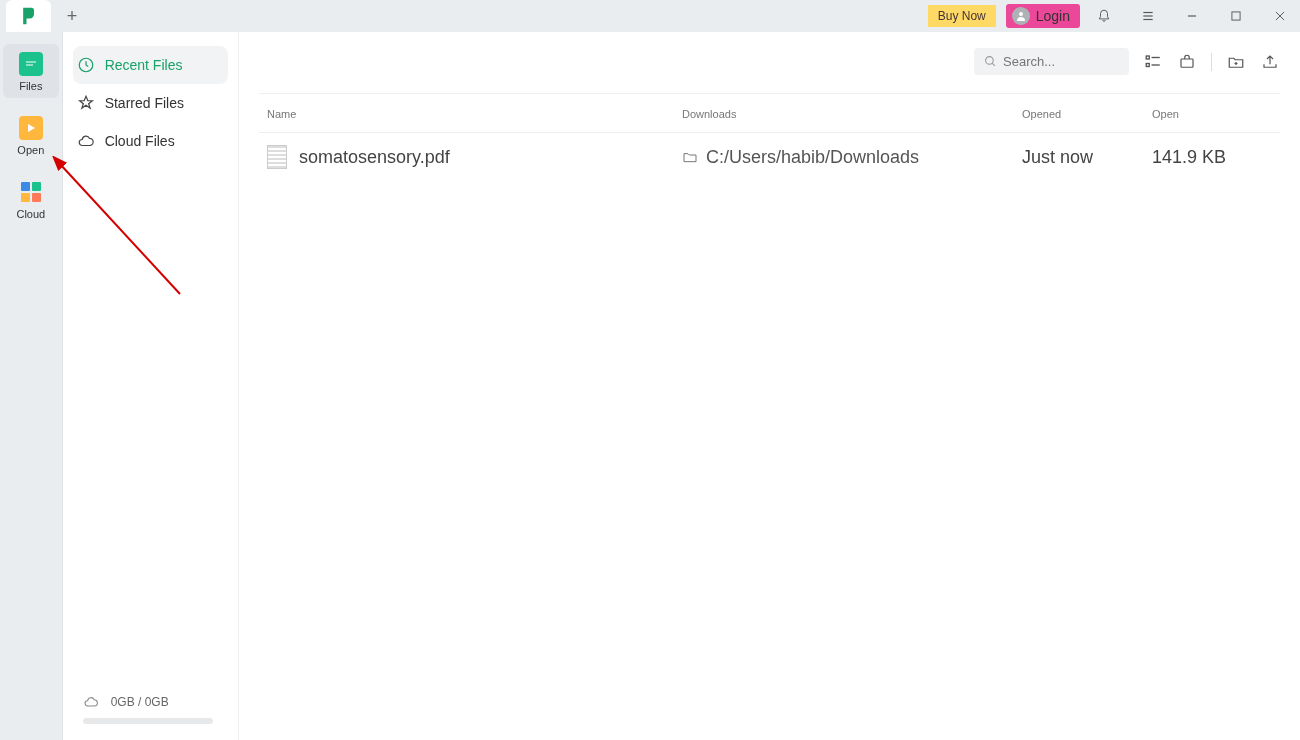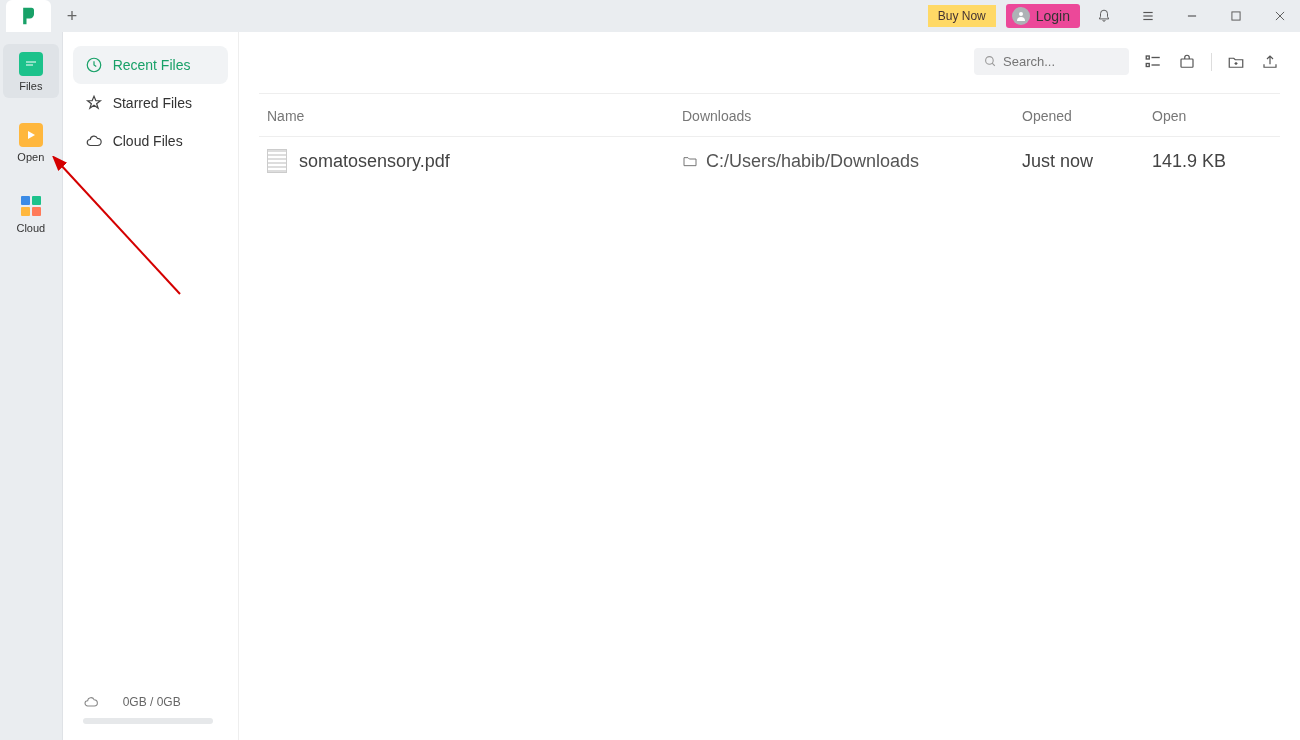--- a/index.html
+++ b/index.html
@@ -31,7 +31,7 @@
     
     
     .sidebar { width: 195px; background: #fff; border-right: 1px solid #eee; display: flex; flex-direction: column; padding: 14px 10px 10px; }
-    .side-item { display: flex; align-items: center; gap: 10px; padding: 10px 12px; border-radius: 8px; font-size: 14px; color: #333; cursor: pointer; }
+    .side-item { display: flex; align-items: center; gap: 10px; padding: 10px 4px; border-radius: 8px; font-size: 14px; color: #333; cursor: pointer; }
     .side-item.active { background: #f1f3f5; color: #18a168; font-weight: 500; }
     .side-item.active svg { stroke: #18a168; }
     .side-item svg { width: 18px; height: 18px; stroke: #444; stroke-width: 1.6; fill: none; }

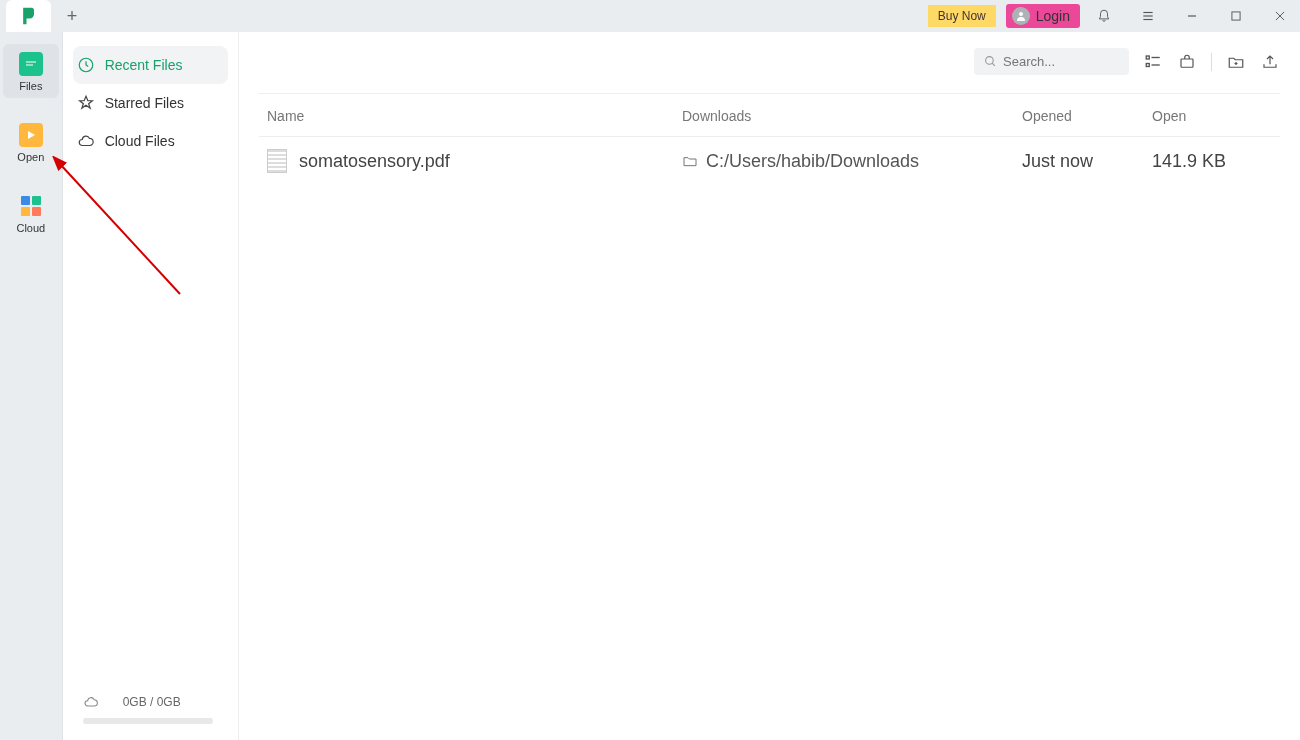--- a/index.html
+++ b/index.html
@@ -23,7 +23,7 @@
     .main { display: flex; height: calc(100% - 32px); }
     
     
-    .nav-left { width: 70px; background: #eaedf0; display: flex; flex-direction: column; align-items: center; padding-top: 12px; border-right: 1px solid #dfe2e6; gap: 17px; }
+    .nav-left { width: 70px; background: #eaedf0; display: flex; flex-direction: column; align-items: center; padding-top: 12px; border-right: 1px solid #dfe2e6; gap: 10px; }
     .nav-item { width: 56px; display: flex; flex-direction: column; align-items: center; gap: 4px; padding: 8px 0 6px; border-radius: 6px; cursor: pointer; }
     .nav-item.active { background: #dfe3e7; }
     .nav-icon { width: 24px; height: 24px; border-radius: 4px; display:flex; align-items:center; justify-content:center; }

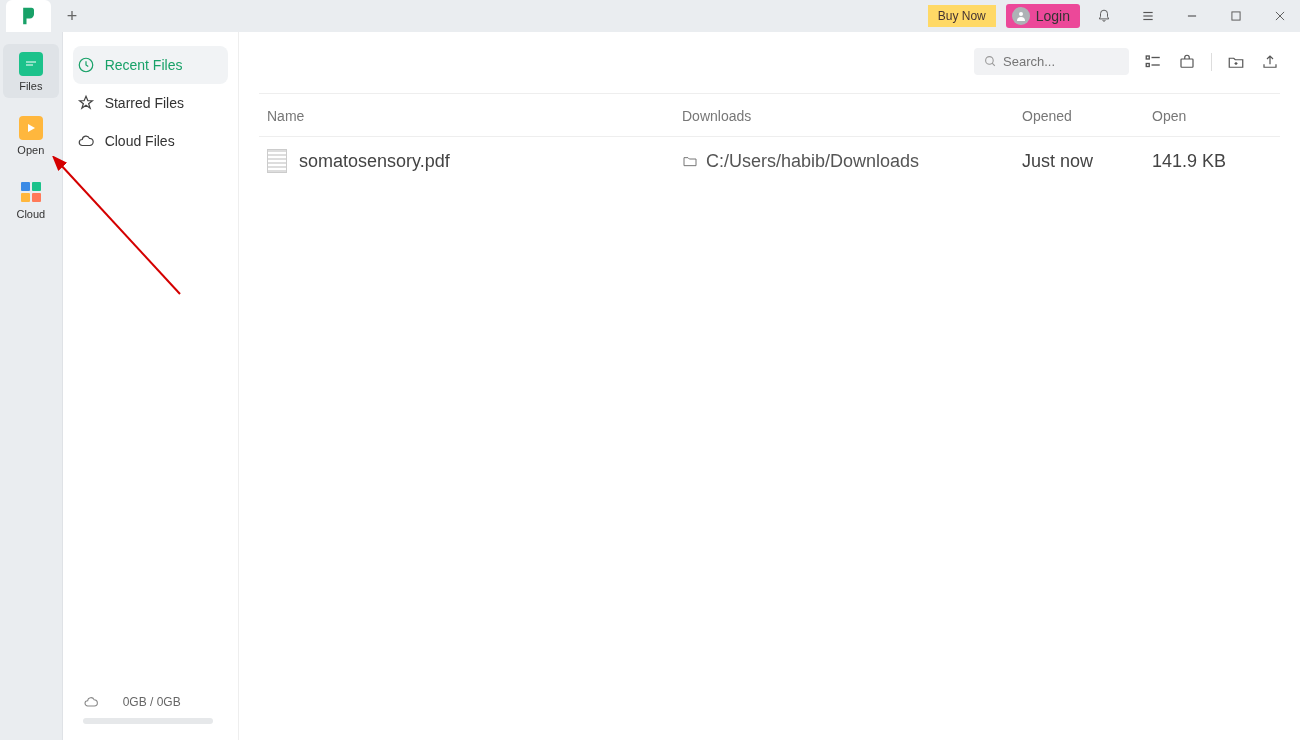--- a/index.html
+++ b/index.html
@@ -46,7 +46,7 @@
     .tb-icon { width: 20px; height: 20px; display:flex; align-items:center; justify-content:center; color:#555; cursor:pointer; }
     .tb-sep { width:1px; height:18px; background:#ddd; }
     
-    .tbl-header { display: flex; padding: 14px 8px 12px; border-top: 1px solid #eee; border-bottom: 1px solid #eee; color: #777; font-size: 14px; margin-top: 12px; }
+    .tbl-header { display: flex; padding: 14px 8px 12px; border-top: 1px solid #eee; border-bottom: 1px solid #eee; color: #777; font-size: 11px; margin-top: 12px; }
     .col-name { width: 415px; }
     .col-loc { width: 340px; }
     .col-opened { width: 130px; }

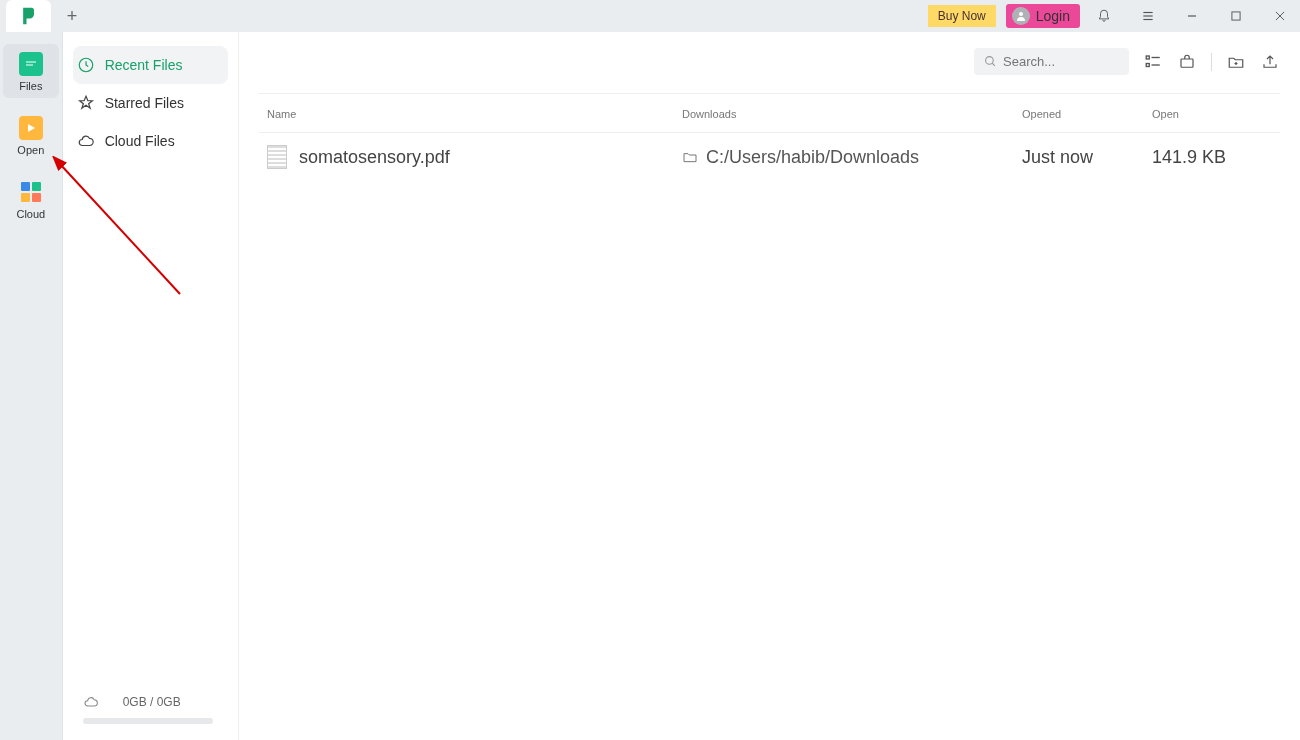--- a/index.html
+++ b/index.html
@@ -35,7 +35,7 @@
     .side-item.active { background: #f1f3f5; color: #18a168; font-weight: 500; }
     .side-item.active svg { stroke: #18a168; }
     .side-item svg { width: 18px; height: 18px; stroke: #444; stroke-width: 1.6; fill: none; }
-    .storage-row { margin-top: auto; display: flex; align-items: center; gap: 24px; padding: 8px 10px; color: #666; font-size: 12px; }
+    .storage-row { margin-top: auto; display: flex; align-items: center; gap: 12px; padding: 8px 10px; color: #666; font-size: 12px; }
     .storage-bar { height: 6px; background: #e6e8ea; margin: 0 10px 6px; border-radius: 3px; width: 130px; }
     
     

